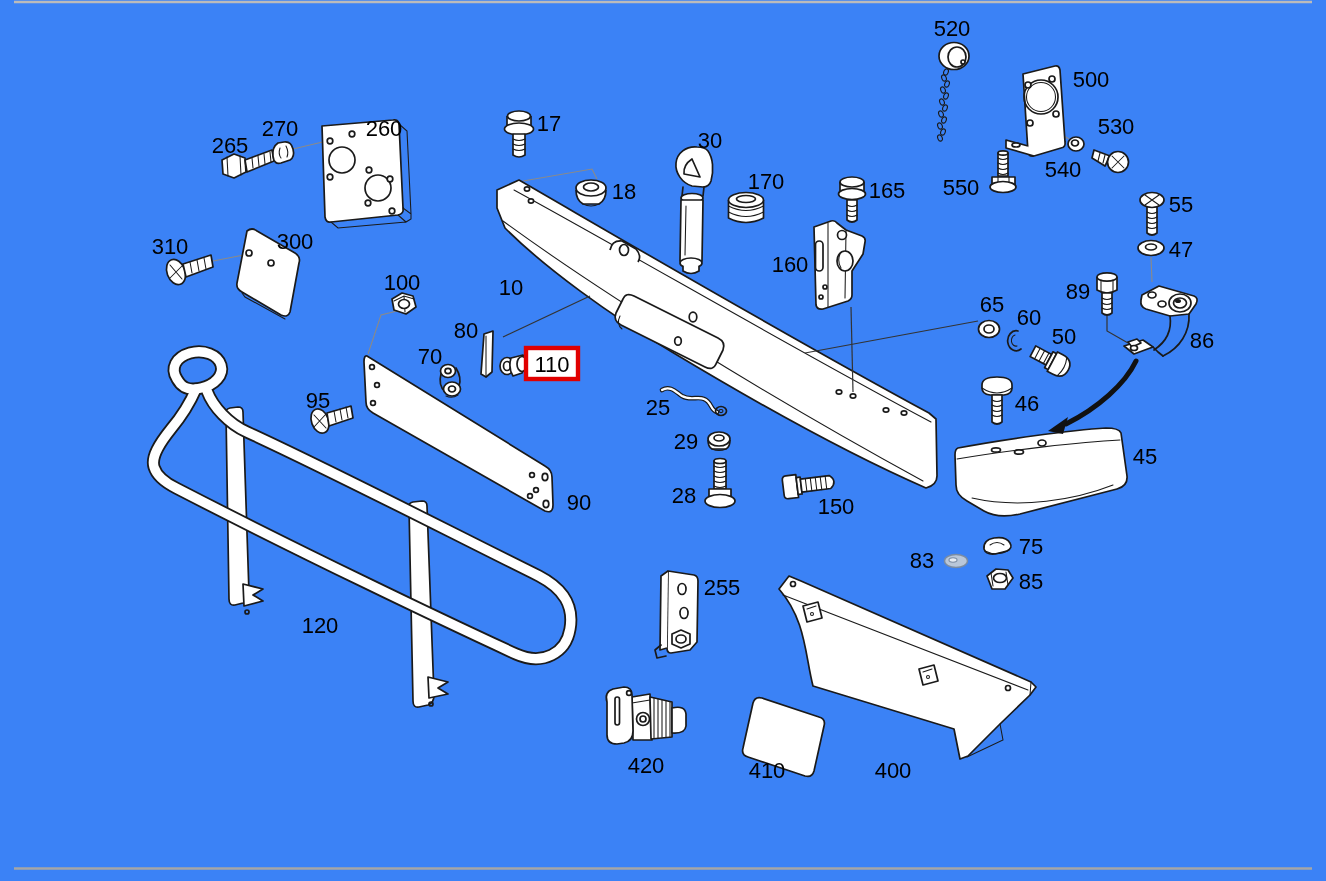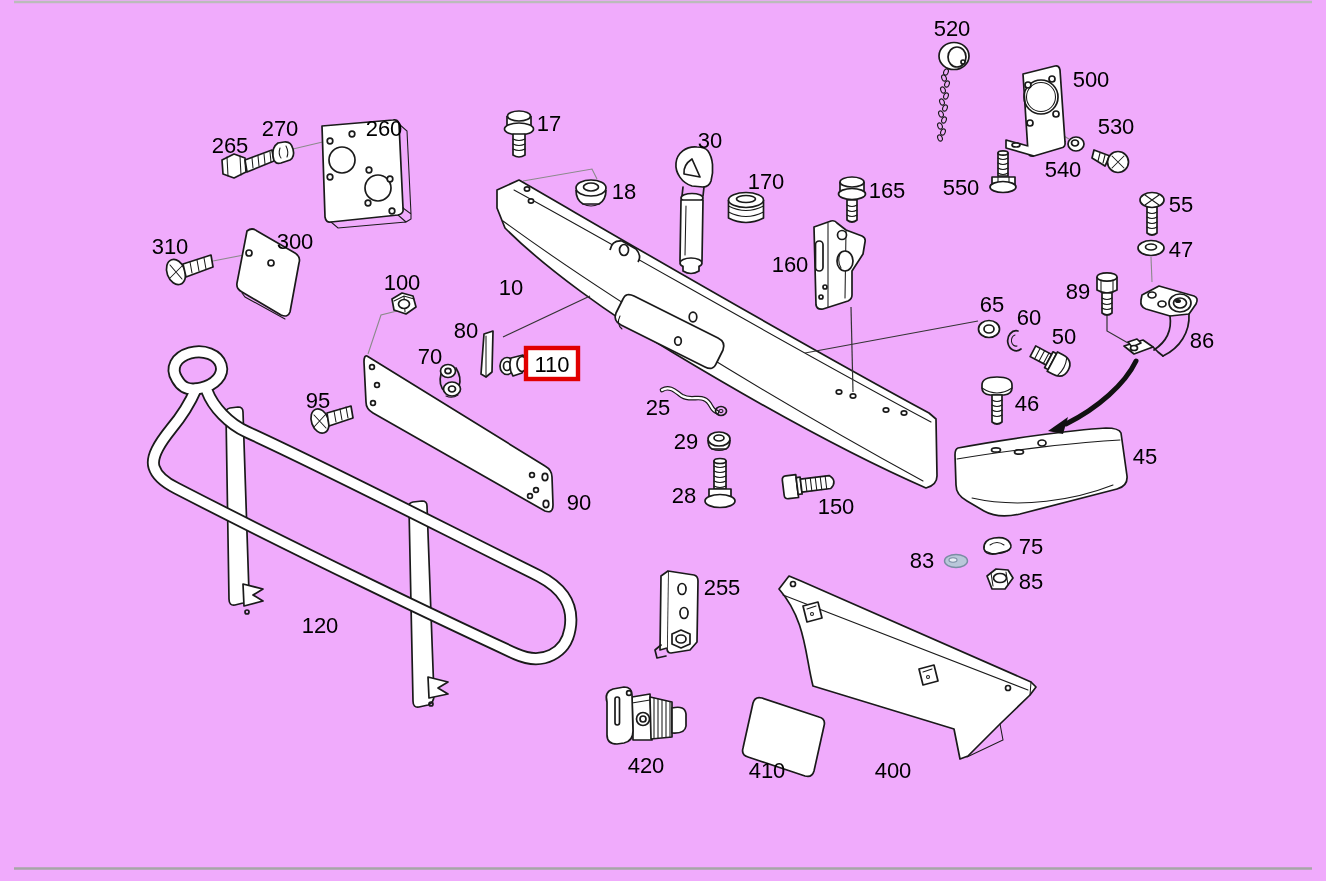--- a/index.html
+++ b/index.html
@@ -3,7 +3,7 @@
 <meta charset="utf-8">
 <style>
   html,body{margin:0;padding:0;background:#ffffff;}
-  .canvas{position:relative;width:1326px;height:881px;background:#f0abfc;overflow:hidden;
+  .canvas{position:relative;width:1326px;height:881px;background:#3b82f6;overflow:hidden;
           font-family:"Liberation Sans",sans-serif;}
   svg{display:block;}
   .ln{fill:none;stroke:#1a1a1a;stroke-width:1.7;stroke-linecap:round;stroke-linejoin:round;}

